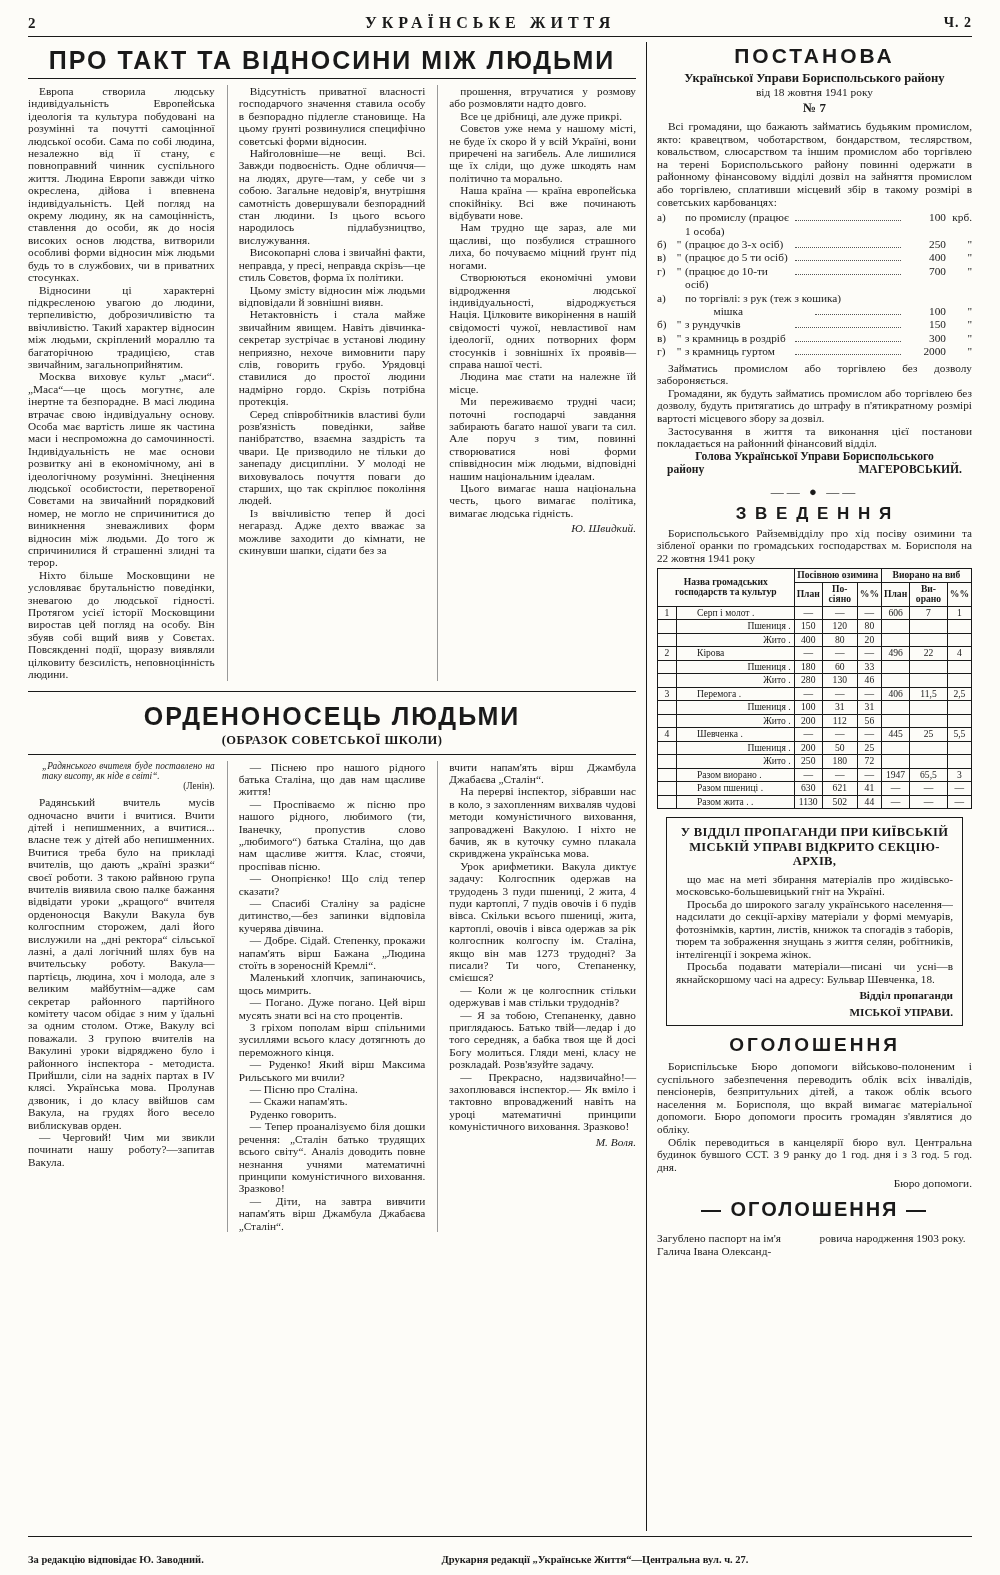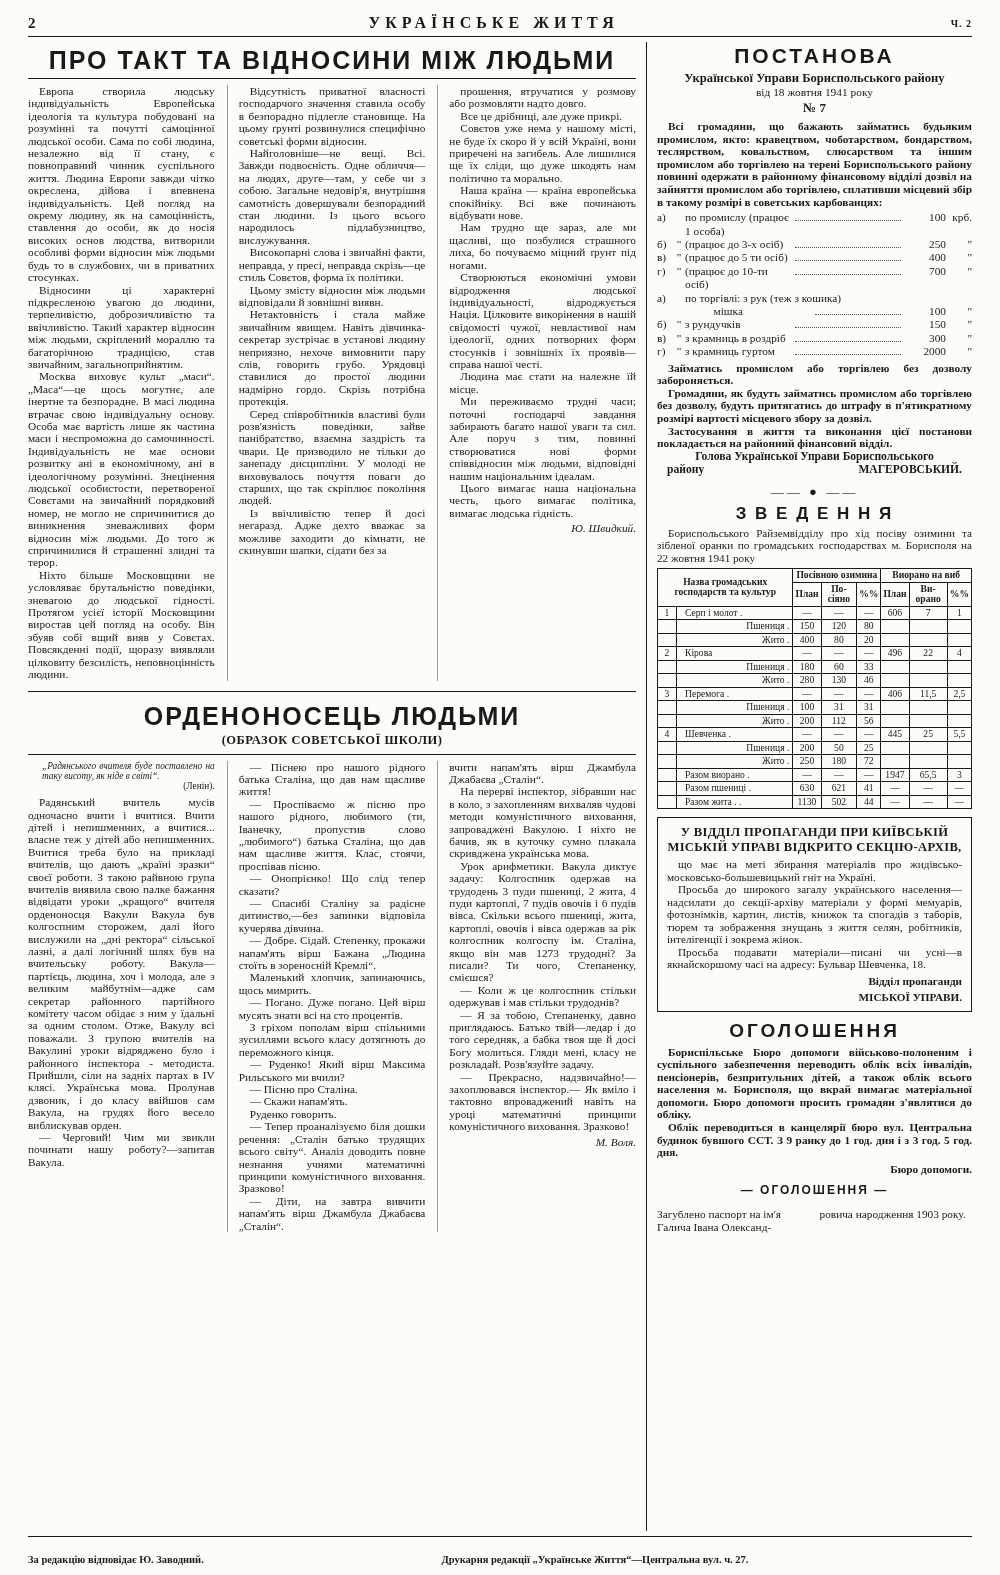--- a/index.html
+++ b/index.html
@@ -24,7 +24,7 @@
   }
   .masthead .pageno{font-size:15px;}
   .masthead .title{font-size:16px;letter-spacing:5px;}
-  .masthead .issue{font-size:10px;letter-spacing:1px;}
+  .masthead .issue{font-size:14px;letter-spacing:1px;}
   .rule{position:absolute;left:28px;right:28px;border-top:1.6px solid #1a1a1a;}
   .rule-top{top:36px;}
   .rule-bottom{bottom:38px;}

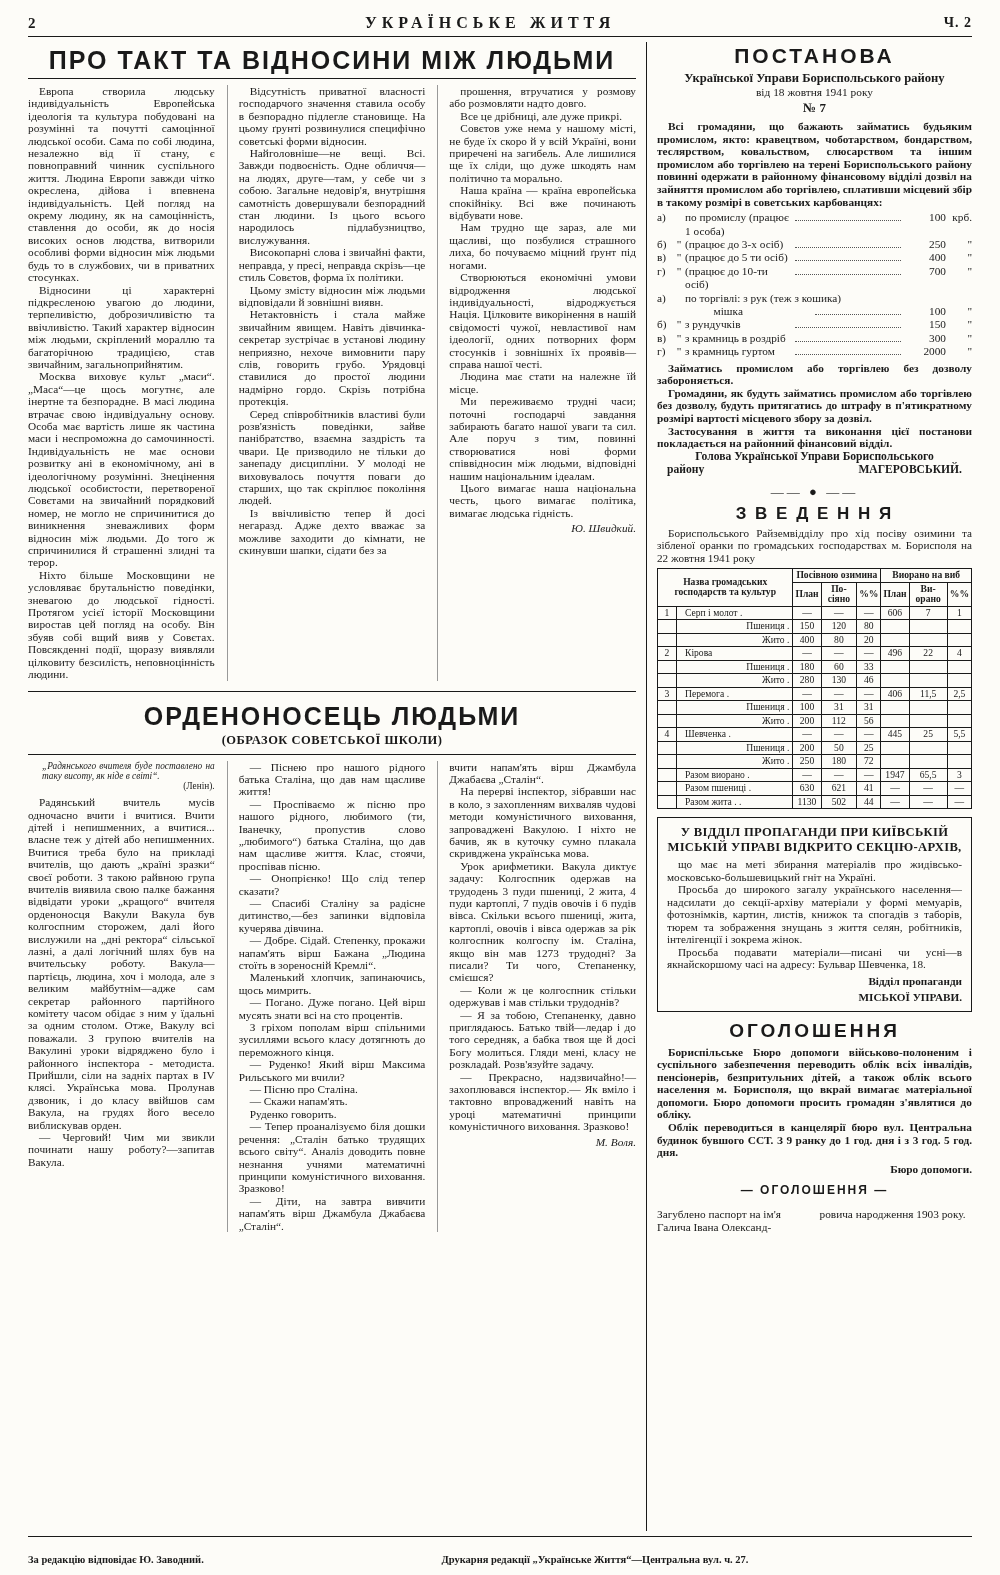--- a/index.html
+++ b/index.html
@@ -79,7 +79,7 @@
   .blk-sub{text-align:center;font-weight:bold;font-size:12.6px;line-height:14px;margin-bottom:1px;}
   .blk-sub2{text-align:center;font-size:11.4px;margin-bottom:1px;}
   .blk-no{text-align:center;font-weight:bold;font-size:13px;margin:2px 0 4px;}
-  .rtxt{font-size:11.3px;line-height:12.6px;text-align:justify;text-indent:11px;font-weight:bold;}
+  .rtxt{font-size:11.3px;line-height:12.6px;text-align:justify;text-indent:11px;}
   .rlist{font-size:11.3px;line-height:13.4px;margin:3px 0 3px 0;}
   .rlist .row{display:flex;align-items:baseline;}
   .rlist .lbl{width:16px;}

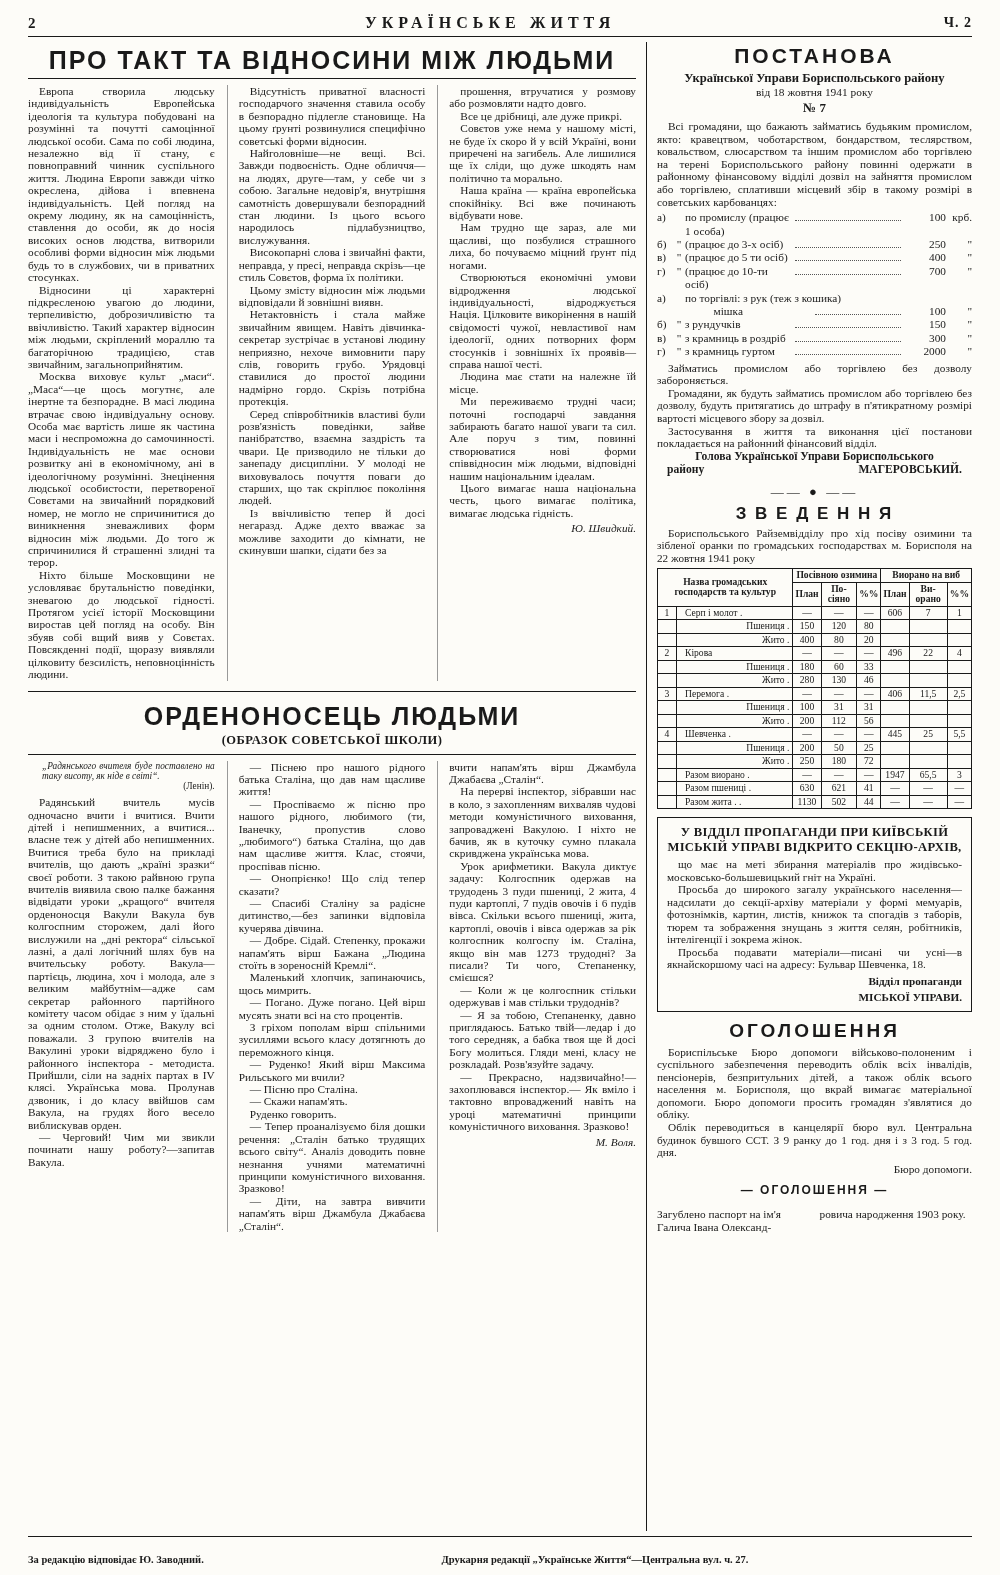--- a/index.html
+++ b/index.html
@@ -94,7 +94,7 @@
   
   table.tbl{border-collapse:collapse;width:100%;font-size:9.6px;margin-top:4px;}
   table.tbl th, table.tbl td{border:1px solid #1a1a1a;padding:1px 2px;text-align:center;line-height:10.5px;}
-  table.tbl td.l{text-align:left;padding-left:8px;}
+  table.tbl td.l{text-align:left;padding-left:20px;}
   table.tbl td.r{text-align:right;padding-right:3px;}
   .tbl-head-note{font-size:11.2px;line-height:12.4px;text-align:justify;text-indent:11px;}
 

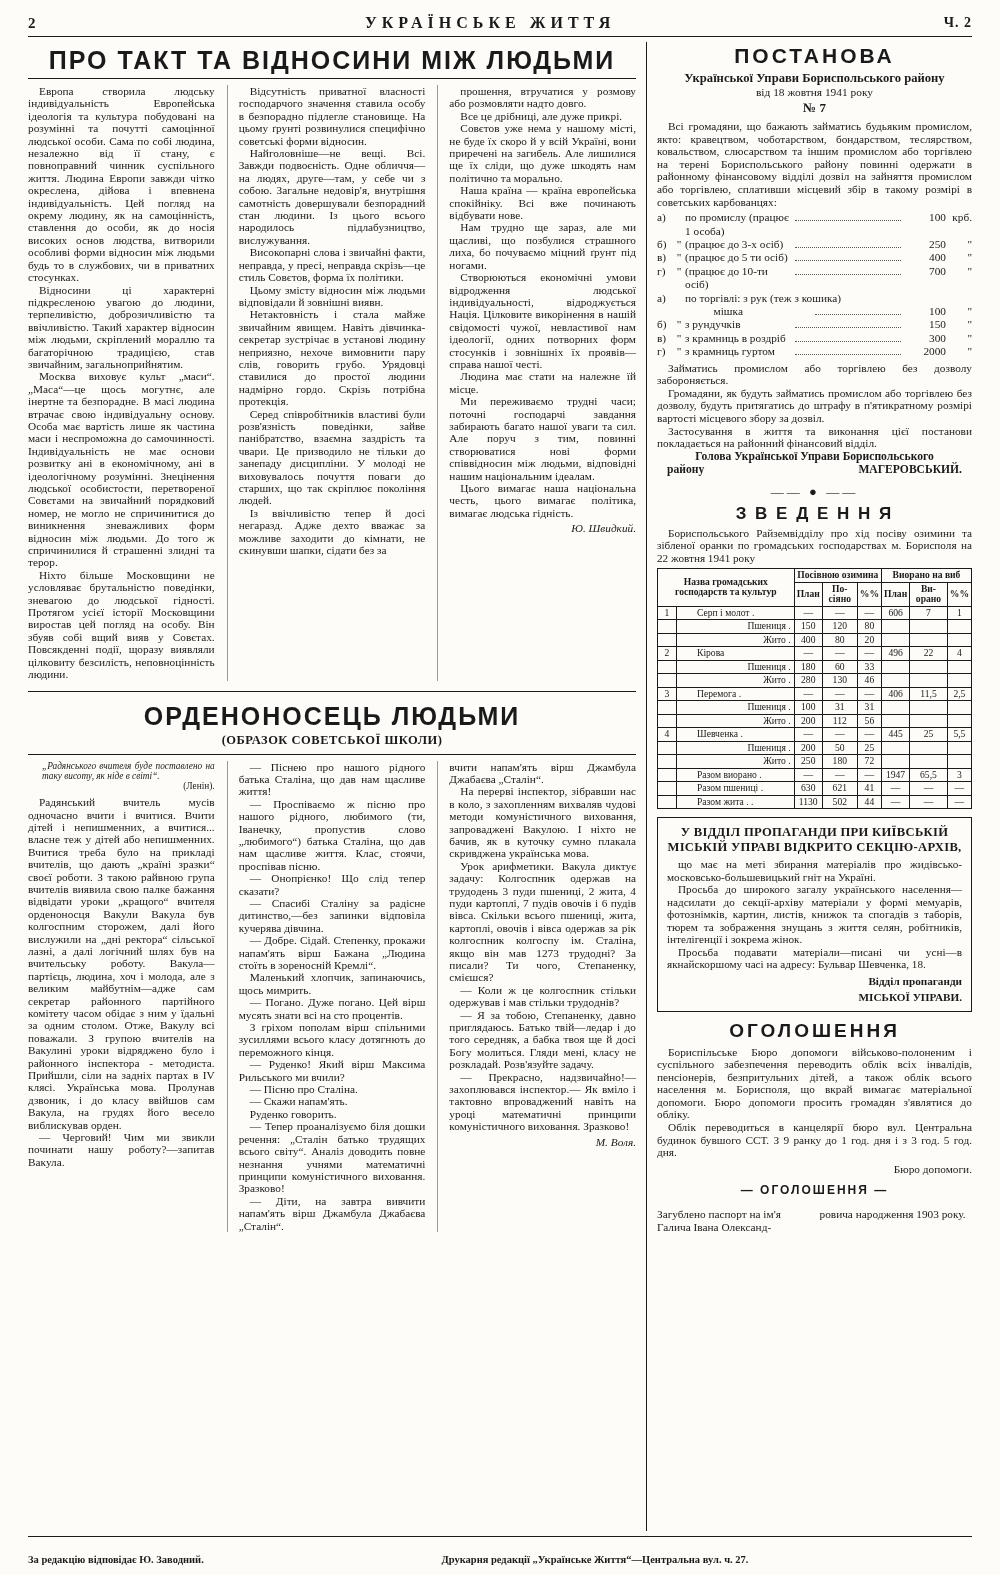--- a/index.html
+++ b/index.html
@@ -100,7 +100,7 @@
 
   
   .box{
-    border:1.5px solid #1a1a1a;padding:7px 9px;margin:8px 0;
+    border:1.5px solid #1a1a1a;padding:7px 9px;margin:8px 9px;
   }
   .box .bt{text-align:center;font-weight:bold;font-size:12.6px;line-height:14.5px;margin-bottom:4px;letter-spacing:0.3px;}
   .box p{font-size:11.2px;line-height:12.5px;}

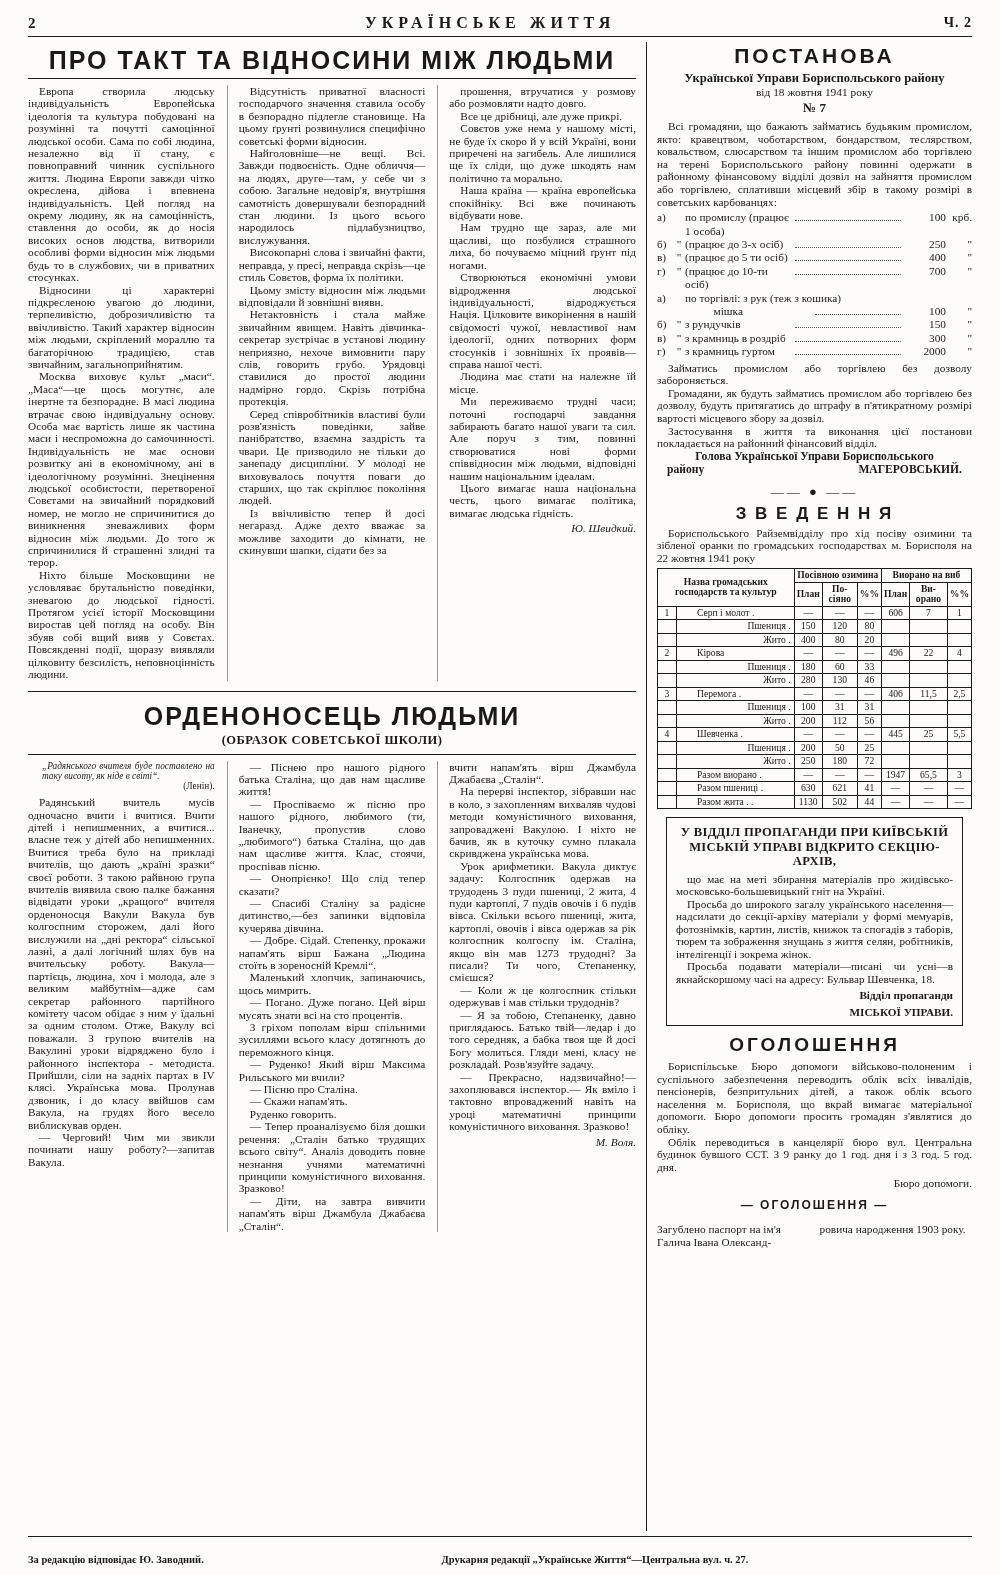--- a/index.html
+++ b/index.html
@@ -110,7 +110,7 @@
     text-align:center;font-weight:bold;letter-spacing:3px;font-size:19px;
     font-family:"Liberation Sans", sans-serif;margin:6px 0 4px;
   }
-  .ogol-title.dash{font-size:12px;letter-spacing:2px;text-align:center;}
+  .ogol-title.dash{font-size:20px;letter-spacing:2px;text-align:center;}
   .two-sub{display:flex;gap:10px;font-size:11.3px;line-height:12.6px;}
   .two-sub > div{flex:1;margin-top:7px;}
 

